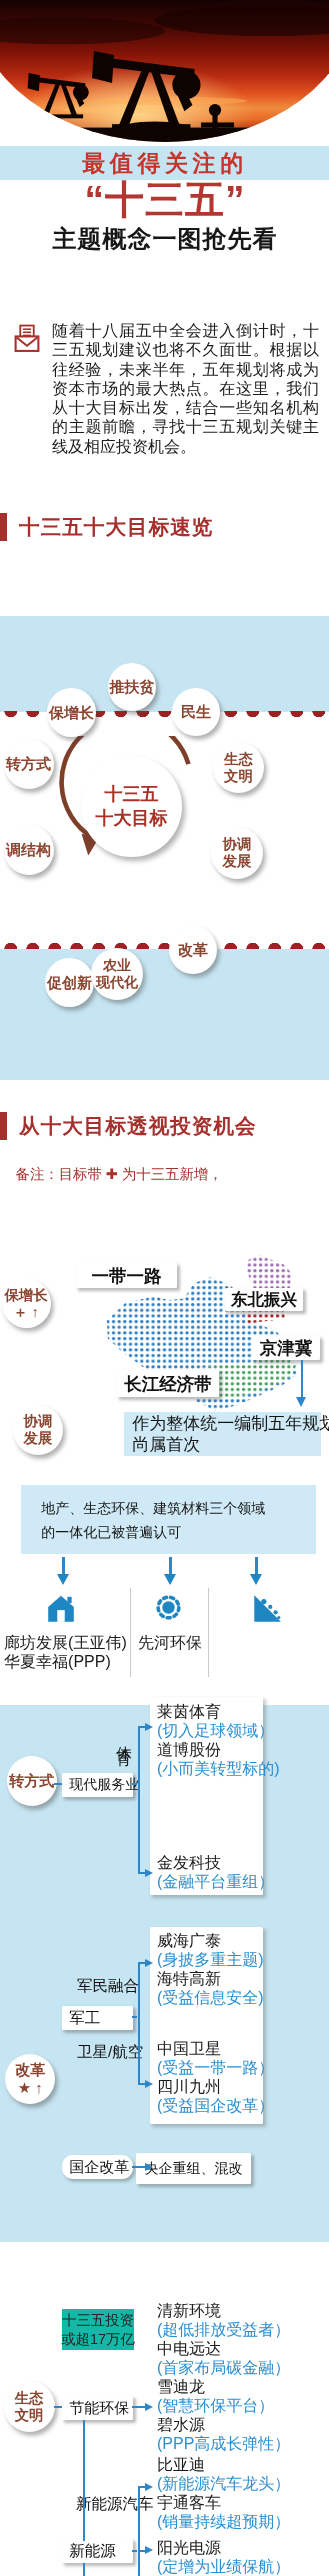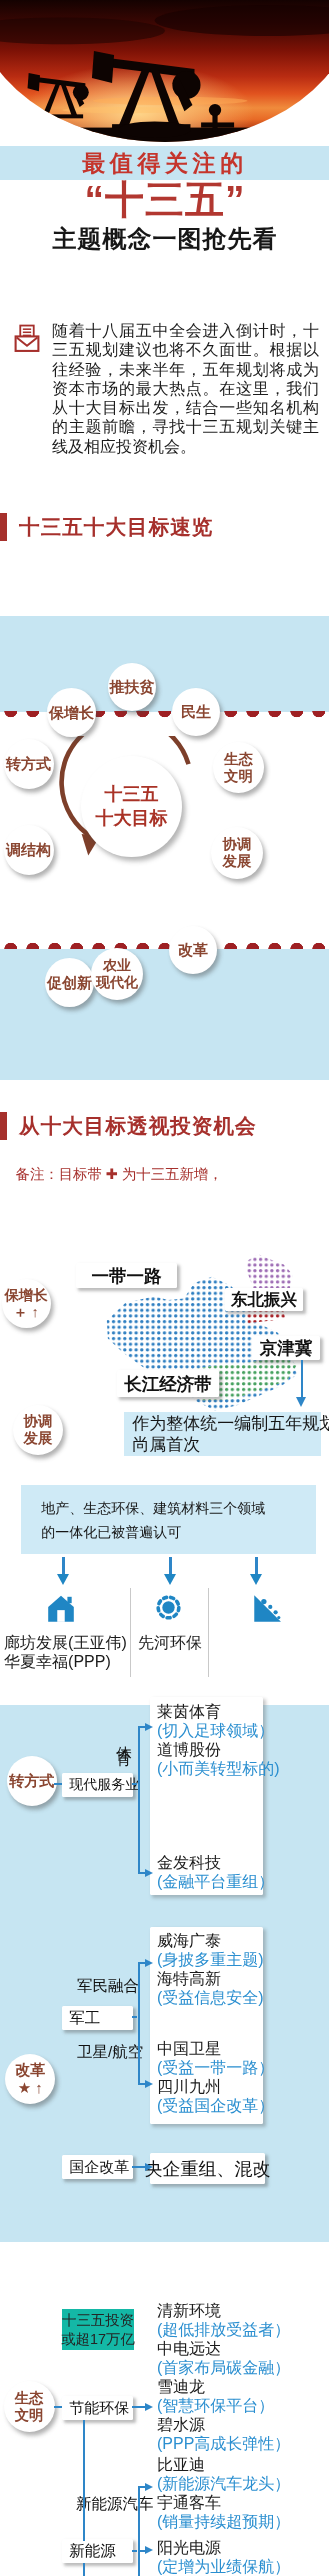--- a/index.html
+++ b/index.html
@@ -238,7 +238,7 @@
     <div class="lbox c b" style="left: 117px; top: 1370px; width: 102px; height: 27px; font-size: 17.5px;">长江经济带</div>
     <div class="lbox" style="left: 62px; top: 1773px; width: 71px; height: 24px; font-size: 14px;">现代服务业</div>
     <div class="lbox" style="left: 62px; top: 2006px; width: 71px; height: 24px; font-size: 15.5px;">军工</div>
-    <div class="lbox" style="left: 62px; top: 2155px; width: 71px; height: 24px; font-size: 15px;">国企改革</div>
+    <div class="lbox" style="left: 62px; top: 2155px; width: 71px; height: 24px; font-size: 15px; border-radius: 11px;">国企改革</div>
     <div class="lbox c" style="left: 150px; top: 2153px; width: 115px; height: 31px; font-size: 18px;">央企重组、混改</div>
     <div class="lbox" style="left: 62px; top: 2396px; width: 71px; height: 24px; font-size: 15px;">节能环保</div>
     <div class="lbox" style="left: 62px; top: 2539px; width: 71px; height: 24px; font-size: 15.5px;">新能源</div>

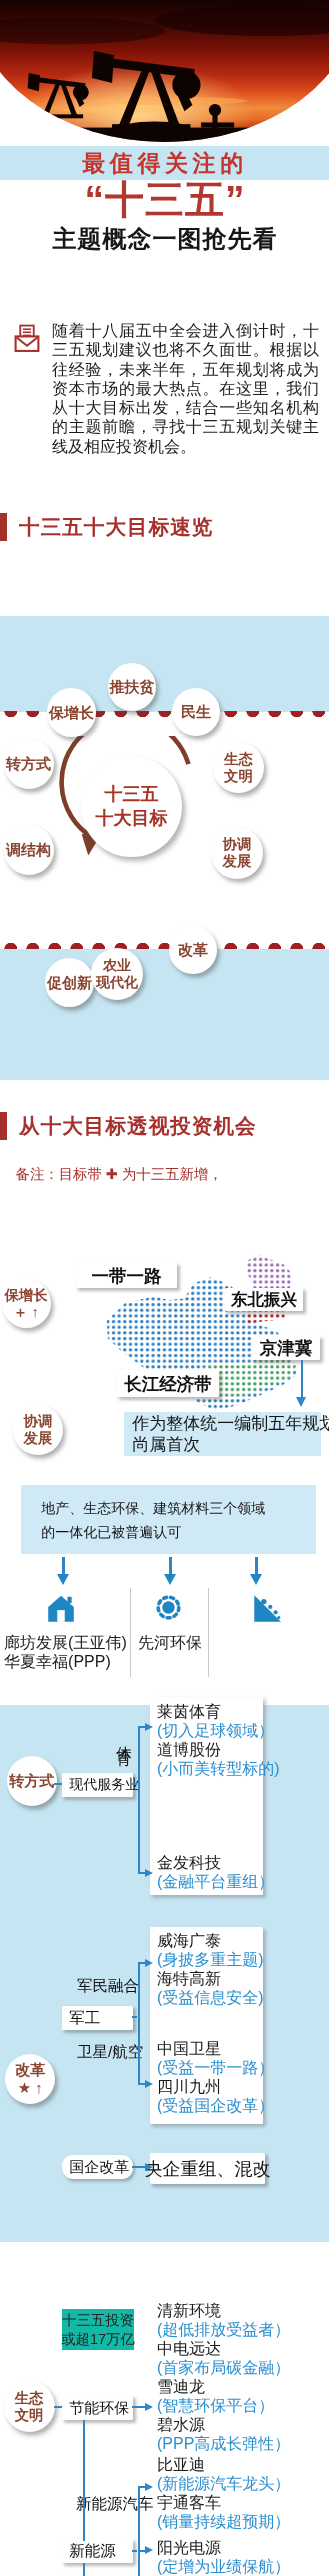--- a/index.html
+++ b/index.html
@@ -239,7 +239,7 @@
     <div class="lbox" style="left: 62px; top: 1773px; width: 71px; height: 24px; font-size: 14px;">现代服务业</div>
     <div class="lbox" style="left: 62px; top: 2006px; width: 71px; height: 24px; font-size: 15.5px;">军工</div>
     <div class="lbox" style="left: 62px; top: 2155px; width: 71px; height: 24px; font-size: 15px; border-radius: 11px;">国企改革</div>
-    <div class="lbox c" style="left: 150px; top: 2153px; width: 115px; height: 31px; font-size: 18px;">央企重组、混改</div>
+    <div class="lbox c" style="left: 136px; top: 2153px; width: 115px; height: 31px; font-size: 14px;">央企重组、混改</div>
     <div class="lbox" style="left: 62px; top: 2396px; width: 71px; height: 24px; font-size: 15px;">节能环保</div>
     <div class="lbox" style="left: 62px; top: 2539px; width: 71px; height: 24px; font-size: 15.5px;">新能源</div>
     <div class="badge" style="left: 124px; top: 1412px; width: 197px; height: 44px; background: rgb(207, 234, 246); color: rgb(22, 22, 22); font-size: 17px; line-height: 21px; padding-left: 8.2px;">

